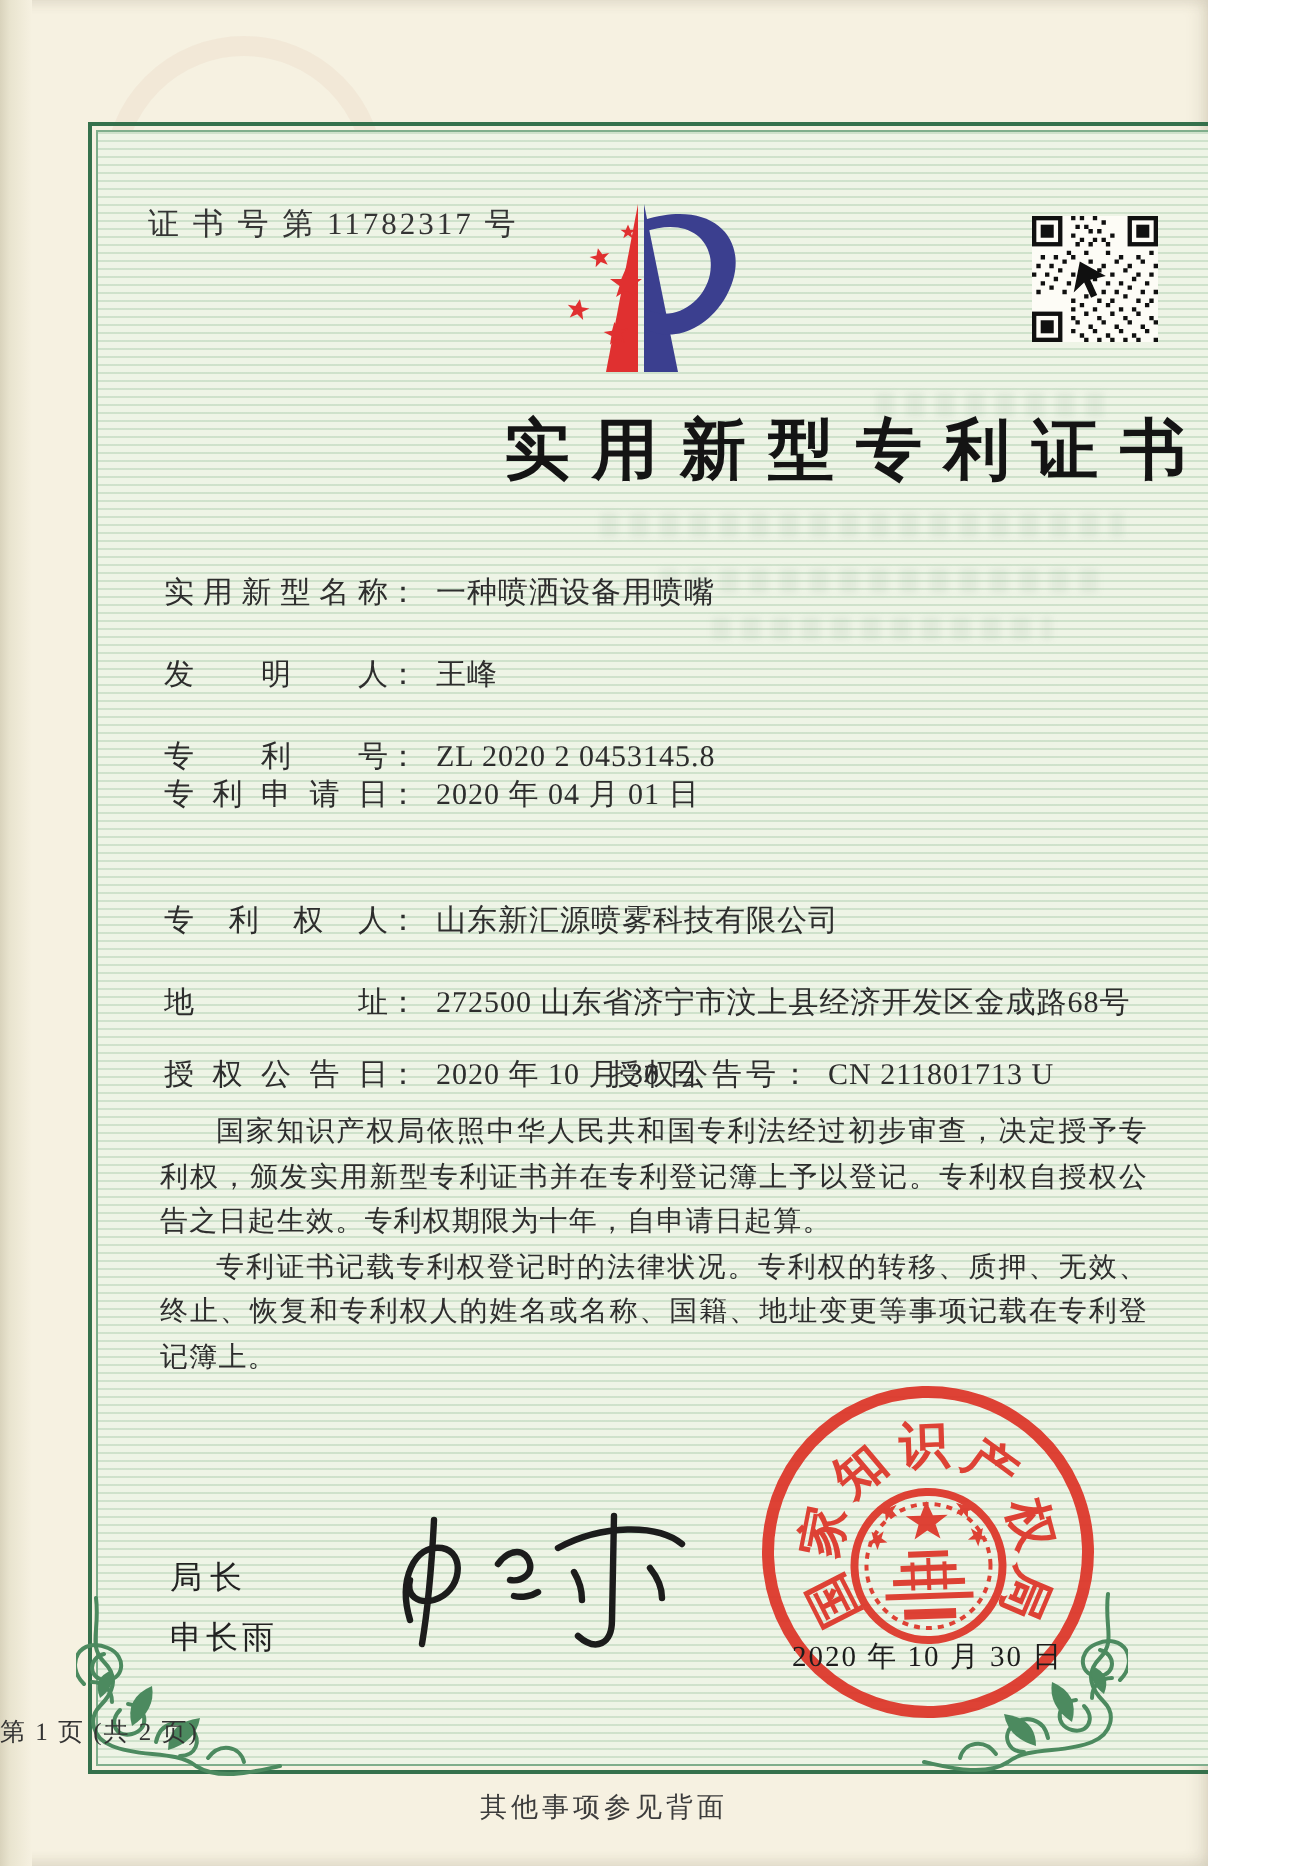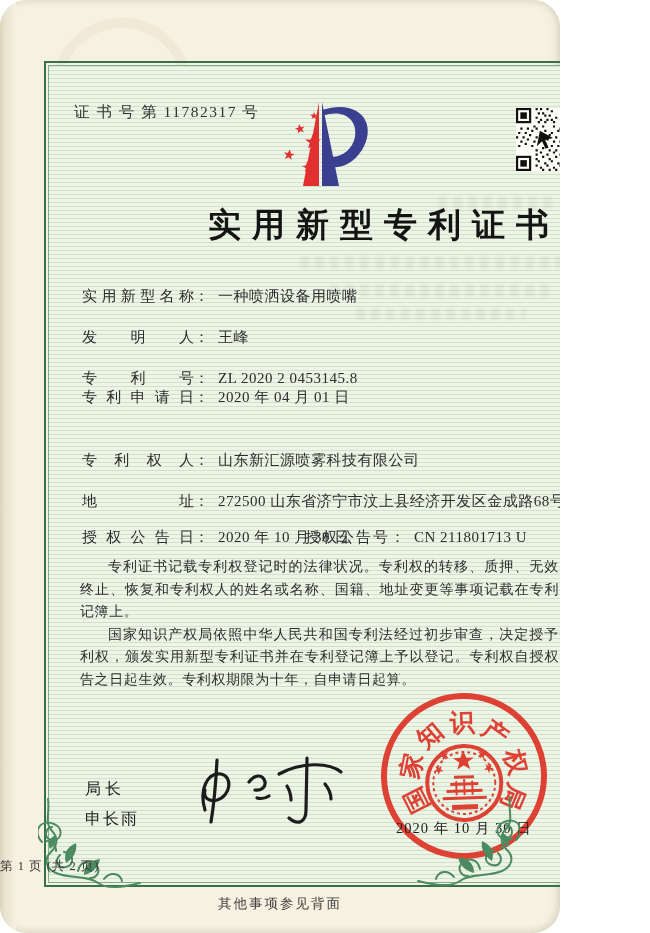--- a/index.html
+++ b/index.html
@@ -4,11 +4,10 @@
 <style>
   html,body{margin:0;padding:0;}
   .page{
-    position:relative; width:560px; height:933px; overflow:hidden;
+    position:relative; width:604px; height:933px; overflow:hidden;
     background:#f6f1e1;
     font-family:"Liberation Serif","DejaVu Serif",serif;
     box-shadow:inset -4px 0 8px rgba(90,80,50,.10), inset 0 -3px 6px rgba(90,80,50,.08), inset 0 3px 5px rgba(90,80,50,.05);
-    border-radius:27px;
   }
   .scan-edge{position:absolute;left:0;top:0;width:16px;height:100%;
     background:linear-gradient(90deg,#d9d3bc 0,#e9e4cf 5px,#f6f1e1 16px);}

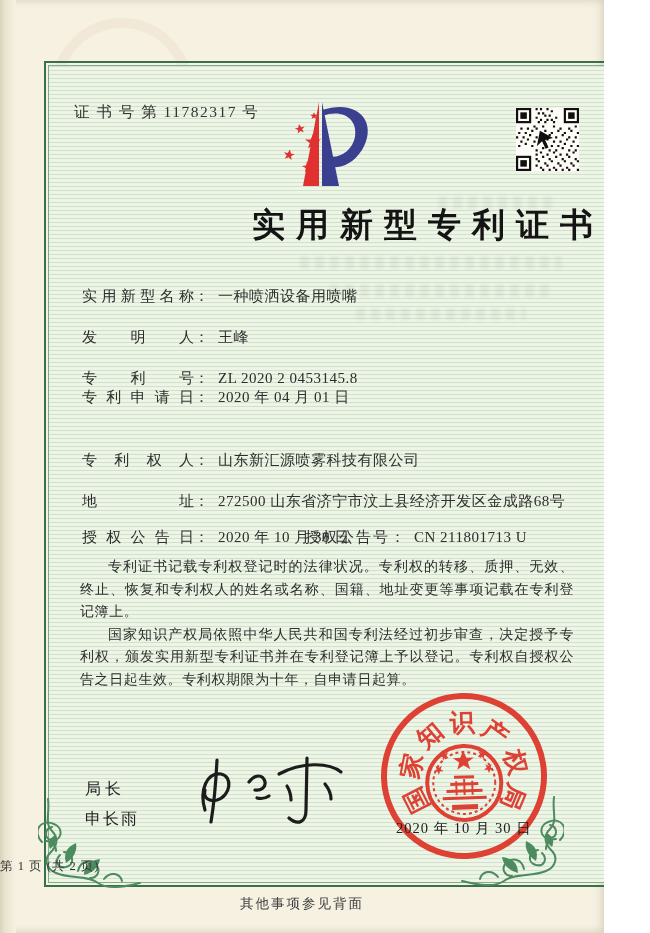--- a/index.html
+++ b/index.html
@@ -146,8 +146,8 @@
   </div>
 
   <div class="body-text">
+    <p>国家知识产权局依照中华人民共和国专利法经过初步审查，决定授予专利权，颁发实用新型专利证书并在专利登记簿上予以登记。专利权自授权公告之日起生效。专利权期限为十年，自申请日起算。</p>
     <p>专利证书记载专利权登记时的法律状况。专利权的转移、质押、无效、终止、恢复和专利权人的姓名或名称、国籍、地址变更等事项记载在专利登记簿上。</p>
-    <p>国家知识产权局依照中华人民共和国专利法经过初步审查，决定授予专利权，颁发实用新型专利证书并在专利登记簿上予以登记。专利权自授权公告之日起生效。专利权期限为十年，自申请日起算。</p>
   </div>
 
   <div class="signer-title">局长</div>

